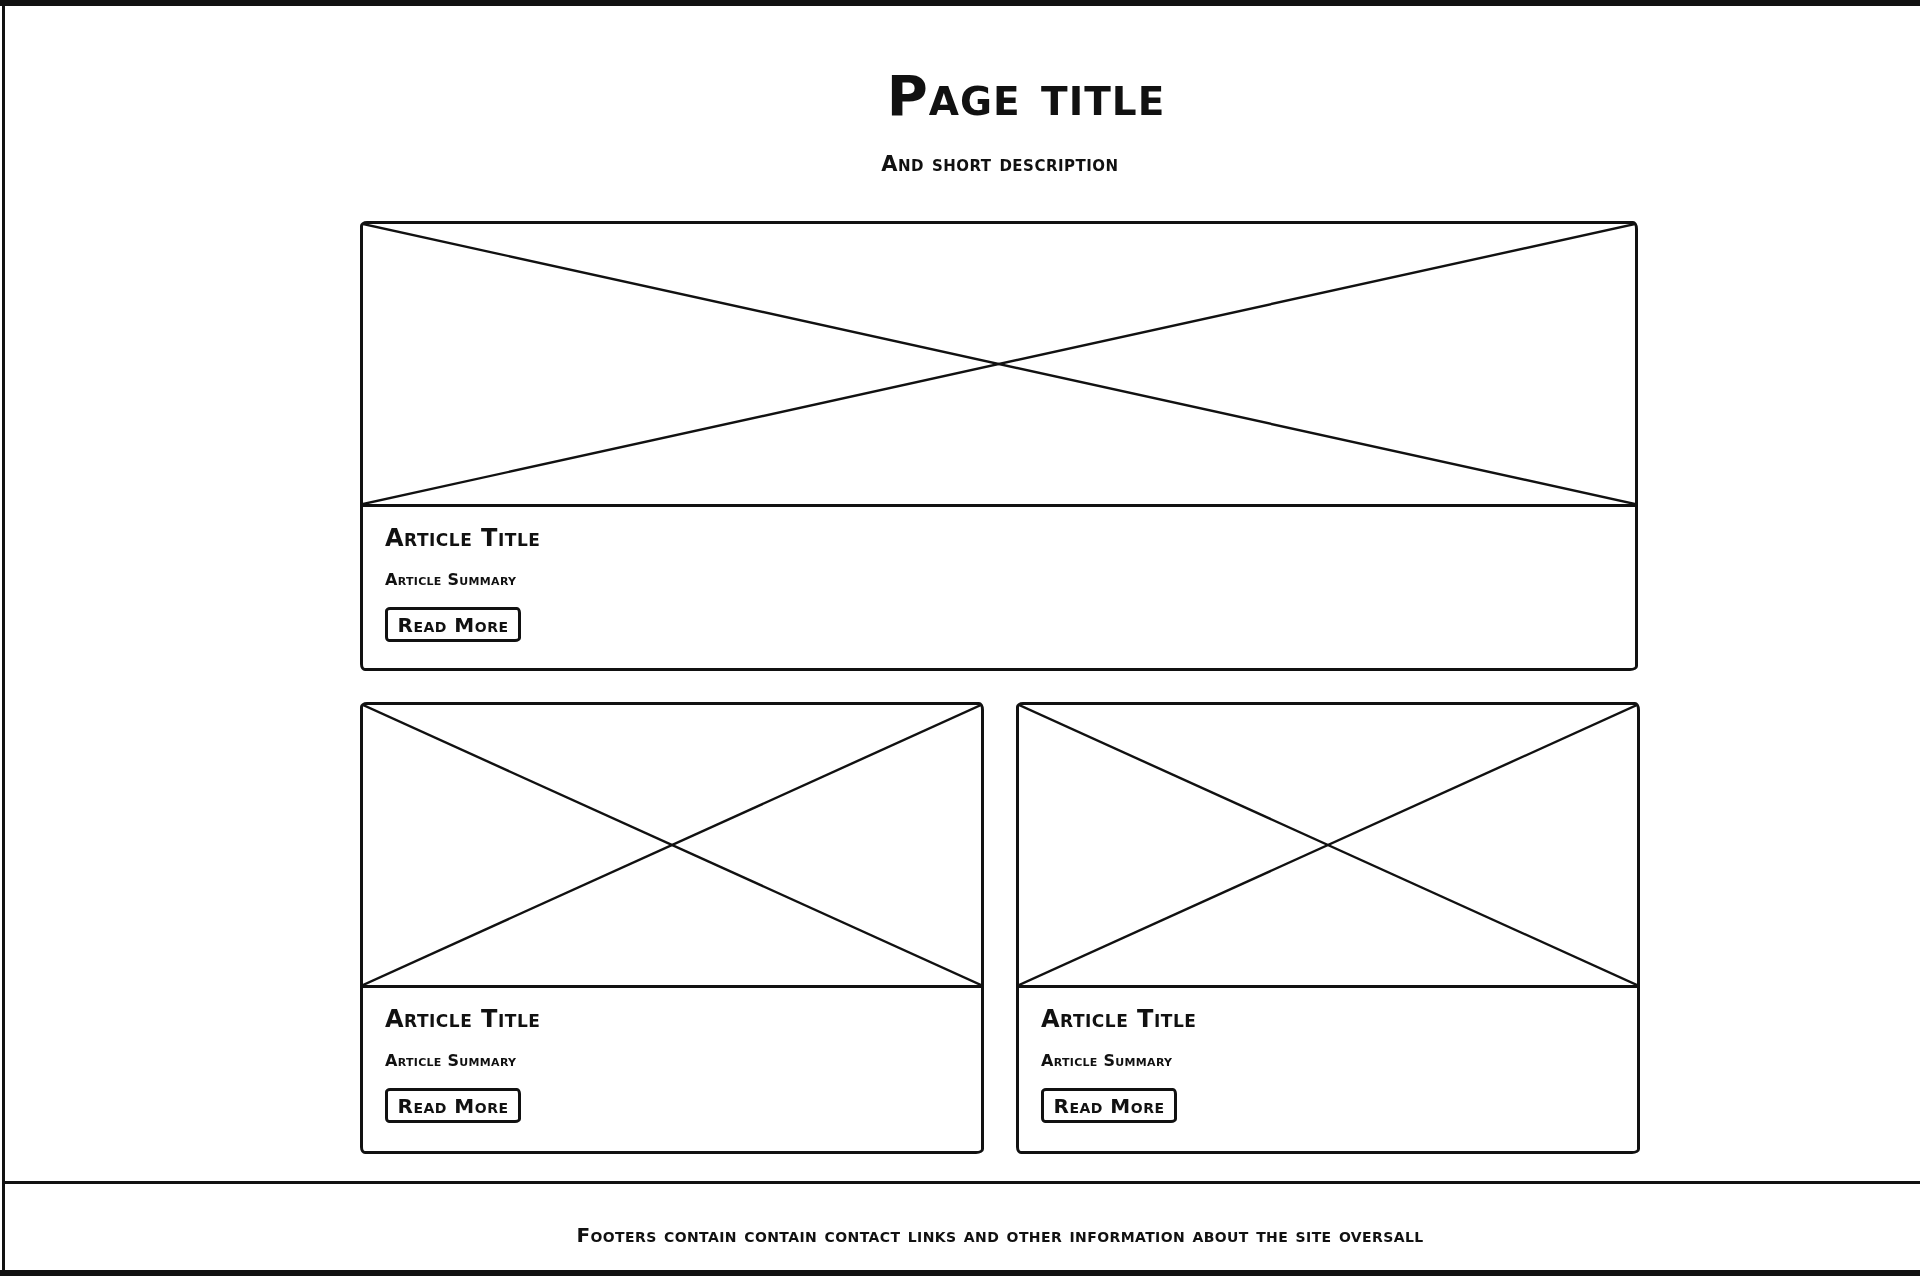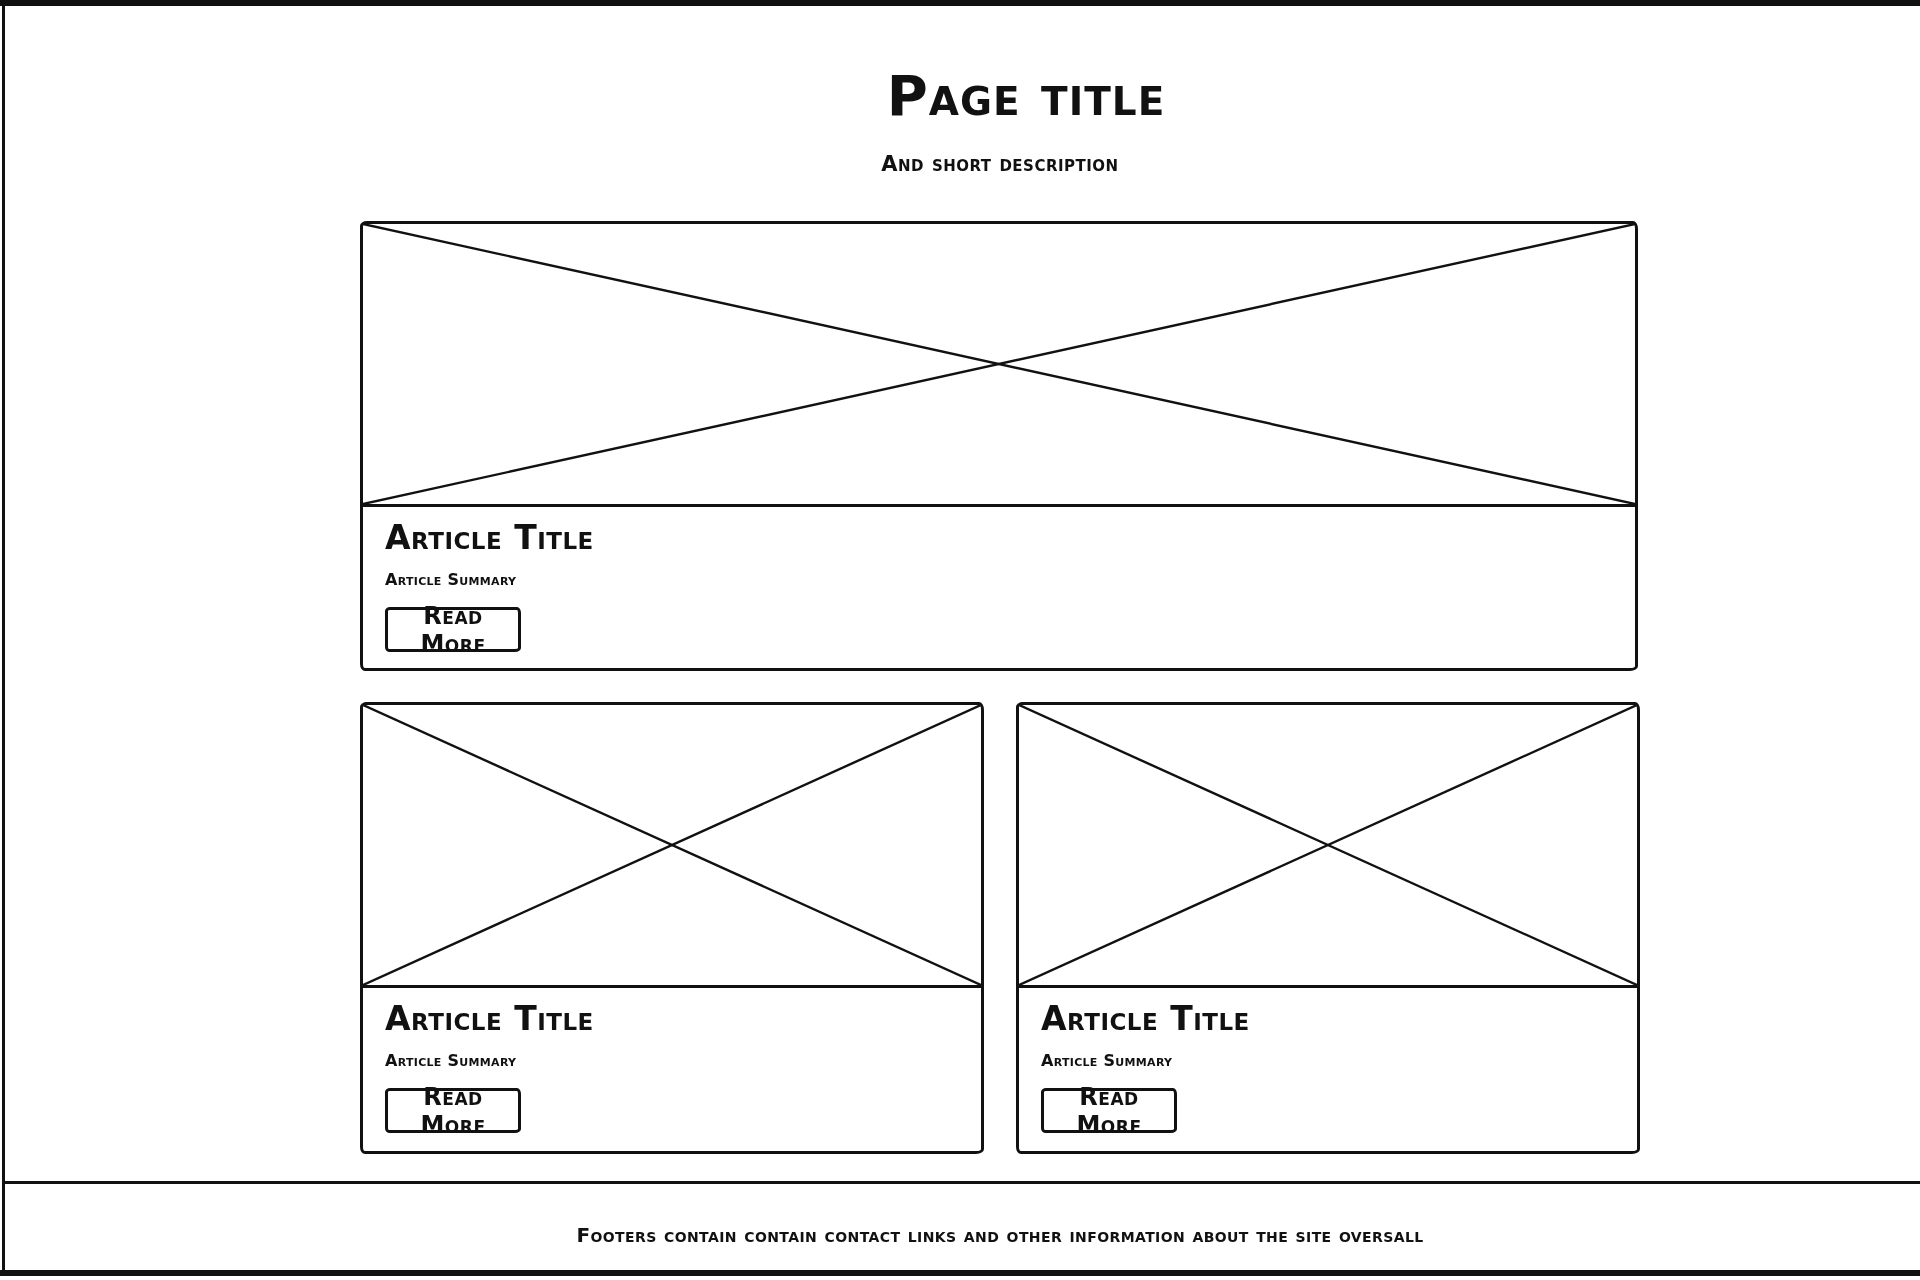--- a/index.html
+++ b/index.html
@@ -59,7 +59,7 @@
   .card-img line { stroke: var(--ink); stroke-width: 2.4; vector-effect: non-scaling-stroke; }
 
   .card-body { padding: 14px 20px 0 22px; }
-  .article-title   { margin: 0 0 12px 0; font-size: 33px; line-height: 34px; letter-spacing: 0.5px; }
+  .article-title   { margin: 0 0 12px 0; font-size: 24px; line-height: 34px; letter-spacing: 0.5px; }
   .article-summary { margin: 0 0 14px 0; font-size: 16px; line-height: 26px; letter-spacing: 0.3px; }
 
   .read-more {

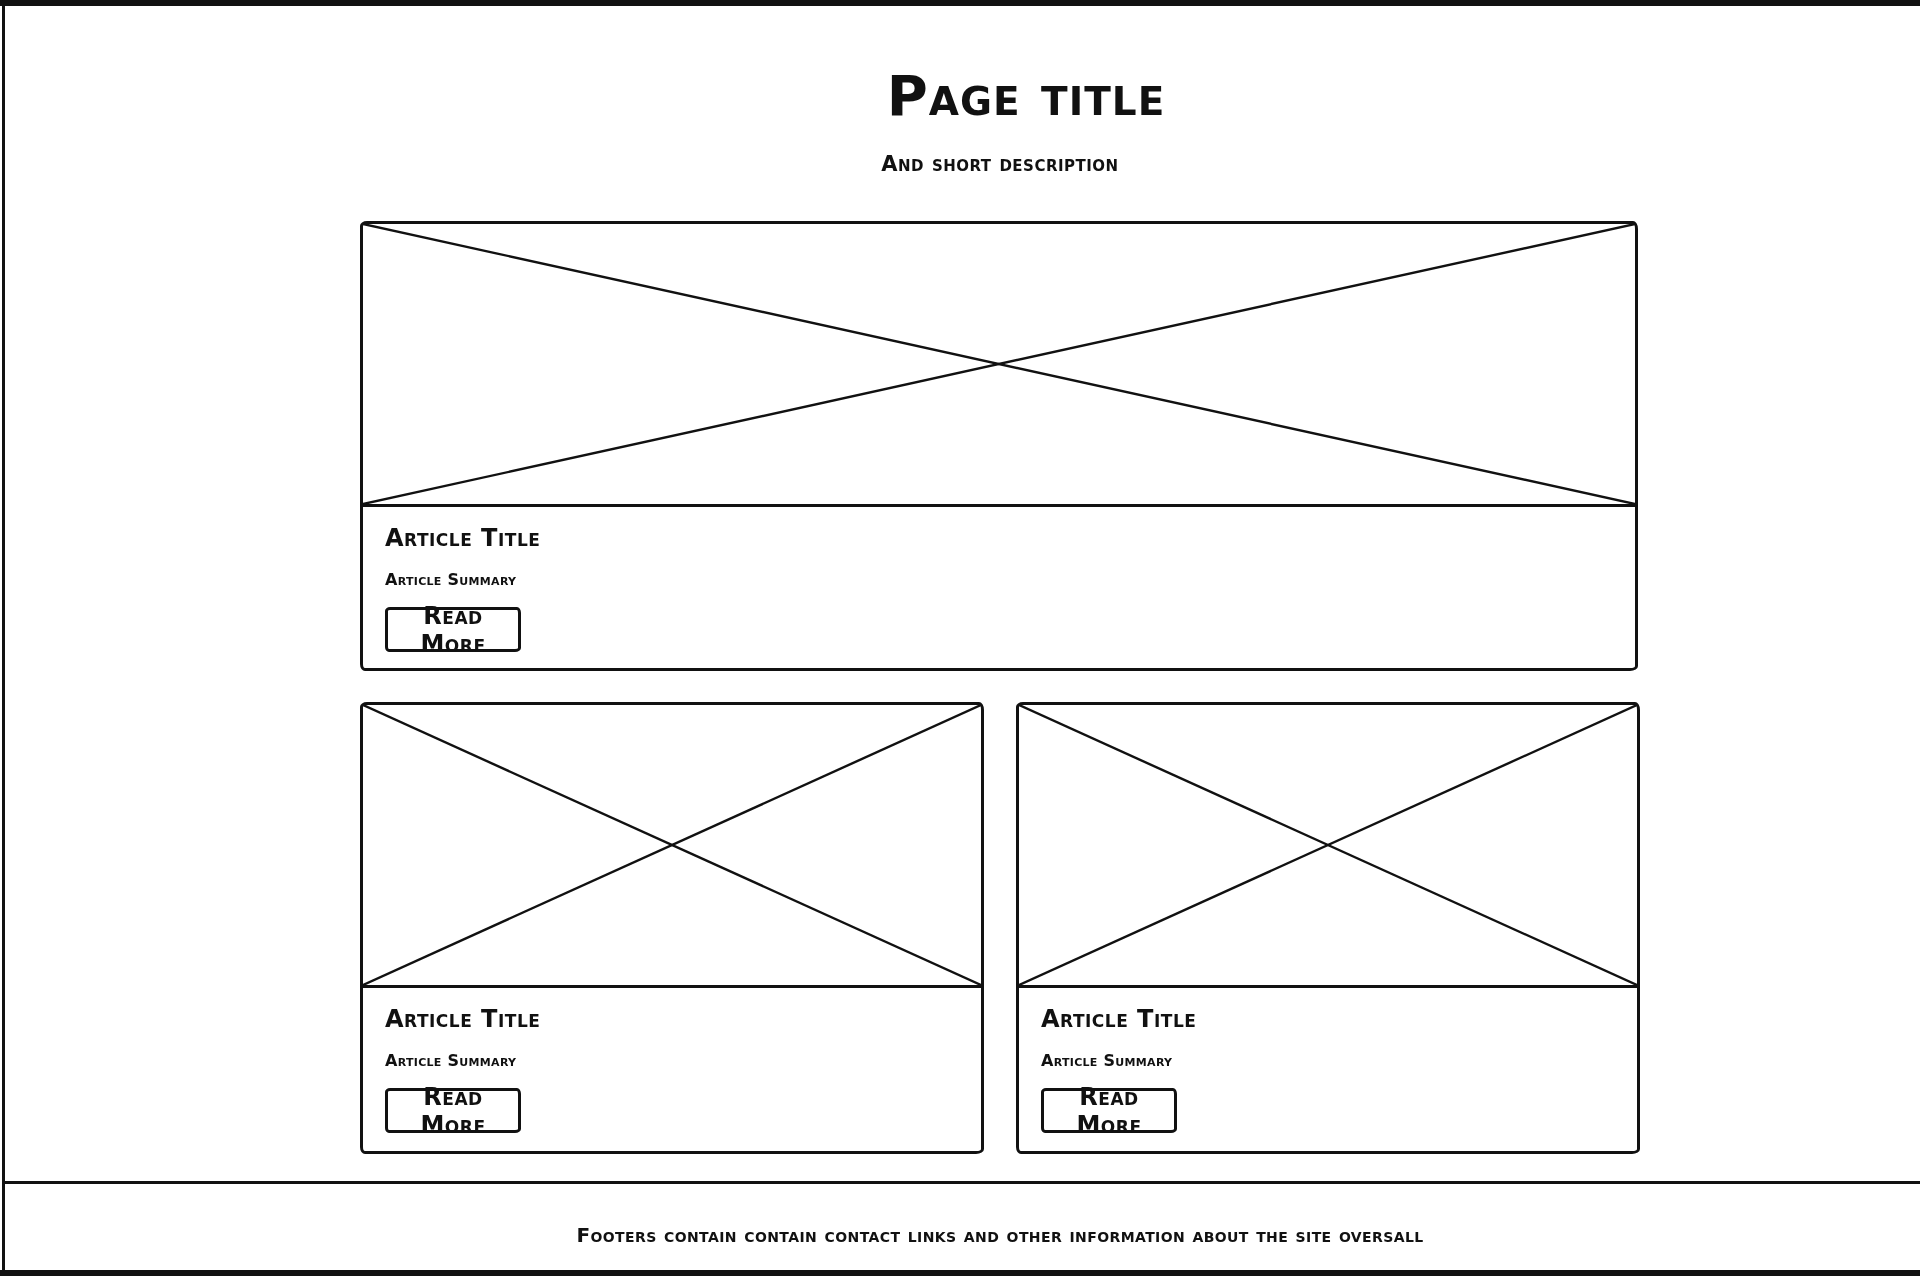--- a/index.html
+++ b/index.html
@@ -64,12 +64,12 @@
 
   .read-more {
     display: flex; align-items: center; justify-content: center;
-    width: 136px; height: 45px;
+    width: 136px; height: 35px;
     background: var(--paper);
     border: 3px solid var(--ink);
     border-radius: 5px 4px 6px 4px / 4px 6px 4px 5px;
     font-family: inherit; font-variant-caps: small-caps;
-    font-size: 24px; font-weight: 700; letter-spacing: 0.5px;
+    font-size: 20px; font-weight: 700; letter-spacing: 0.5px;
     color: var(--ink);
     padding: 8px; cursor: pointer;
   }

